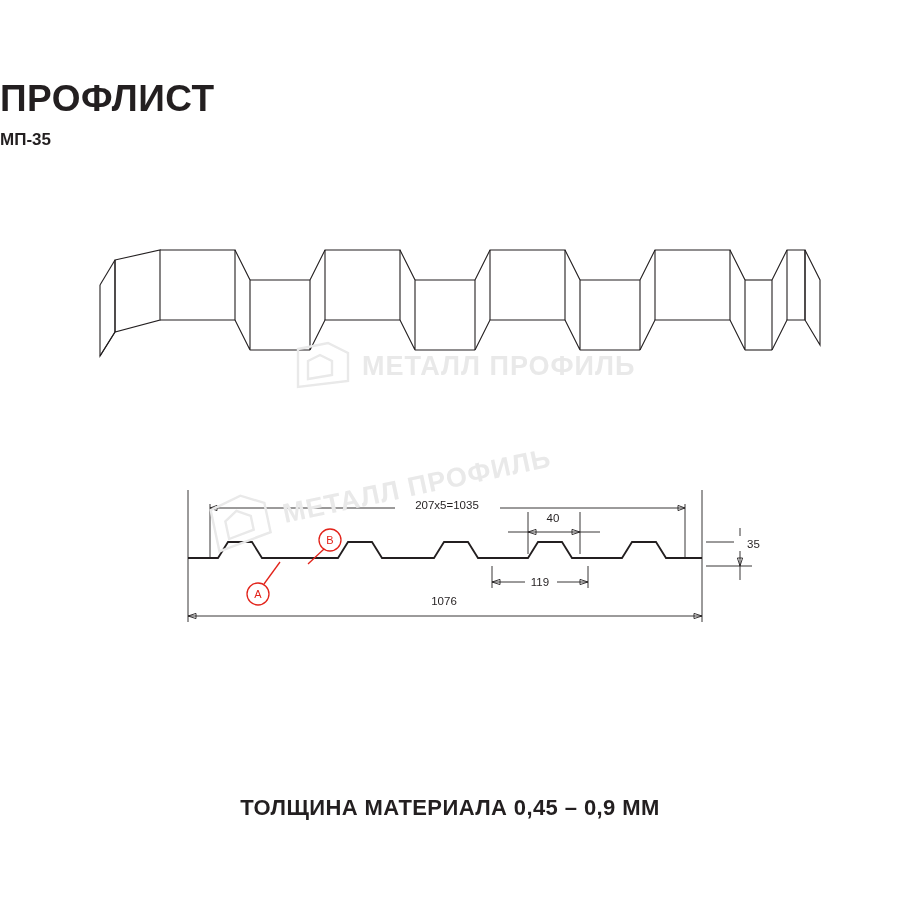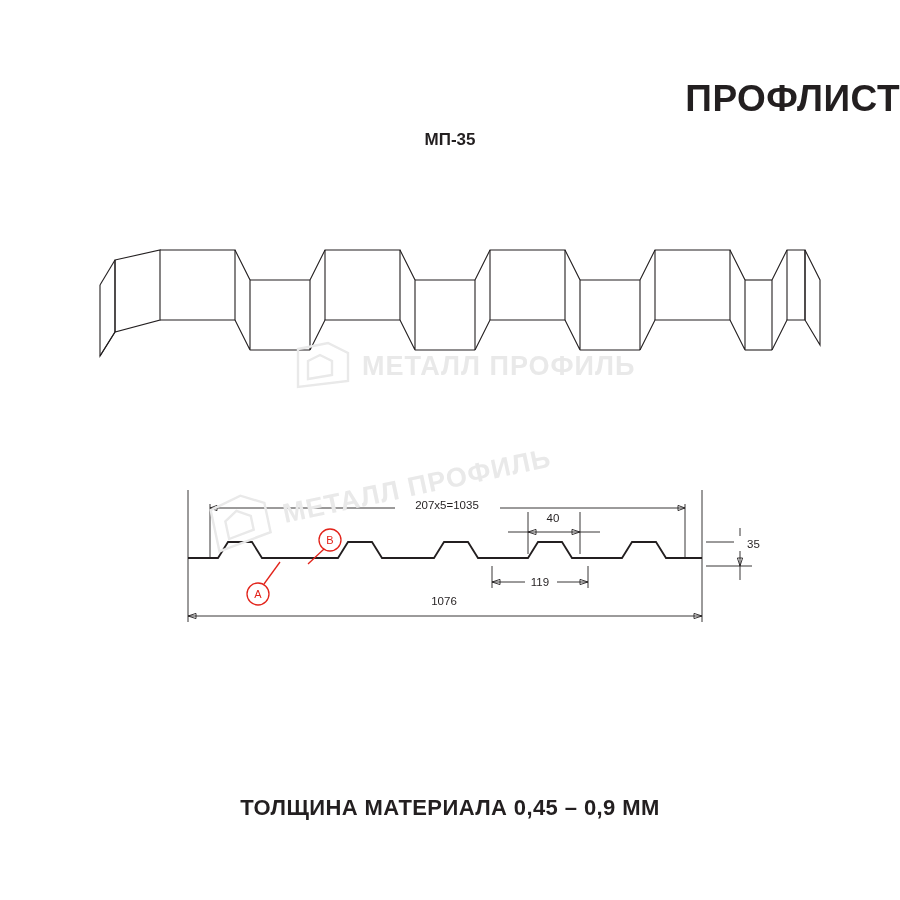--- a/index.html
+++ b/index.html
@@ -27,7 +27,7 @@
     top: 78px;
     left: 0;
     width: 900px;
-    text-align: right;
+    text-align: left;
     font-size: 37px;
     font-weight: bold;
     letter-spacing: 0.5px;

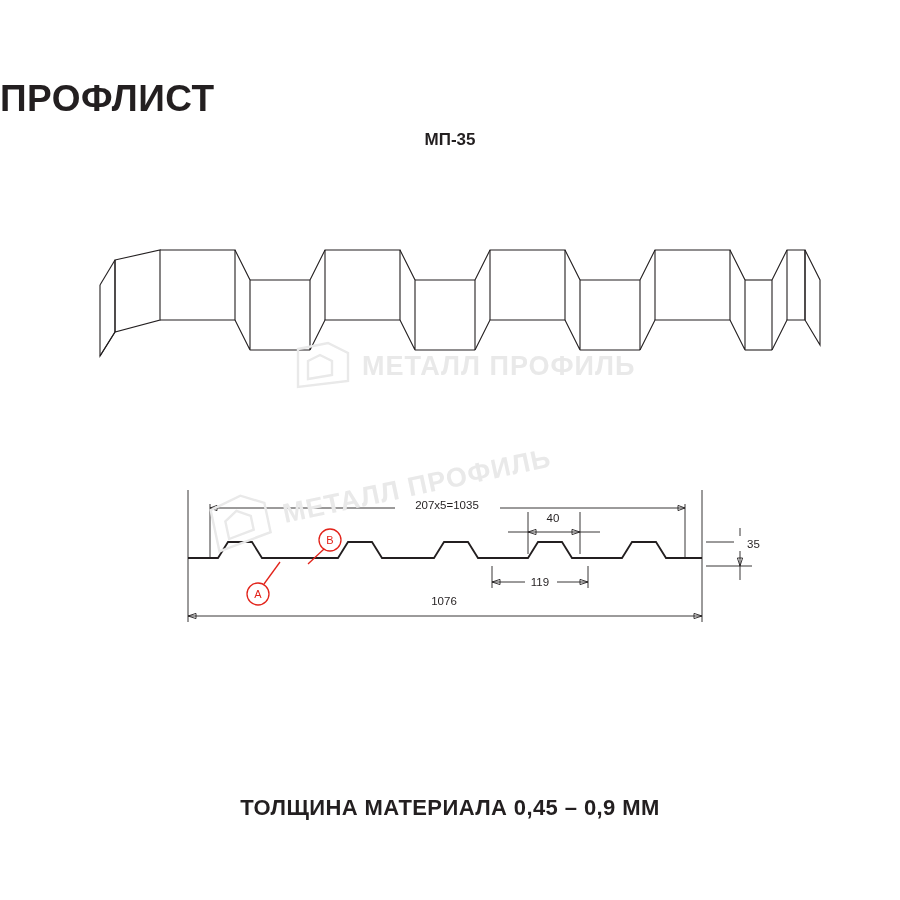--- a/index.html
+++ b/index.html
@@ -38,7 +38,7 @@
     top: 130px;
     left: 0;
     width: 900px;
-    text-align: center;
+    text-align: left;
     font-size: 17px;
     font-weight: bold;
     color: #231f20;

